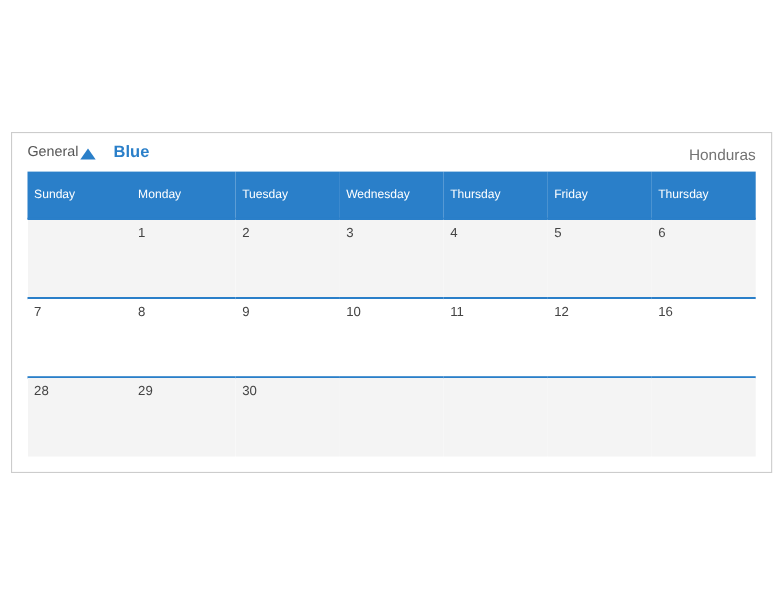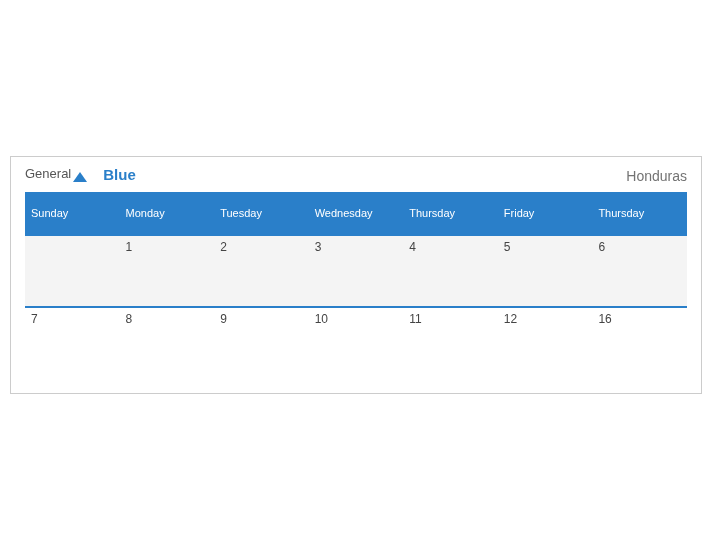--- a/index.html
+++ b/index.html
@@ -146,6 +146,15 @@
           <td><span class="day-num">12</span></td>
           <td><span class="day-num">16</span></td>
         </tr>
+        <tr class="week-row">
+          <td><span class="day-num">28</span></td>
+          <td><span class="day-num">29</span></td>
+          <td><span class="day-num">30</span></td>
+          <td></td>
+          <td></td>
+          <td></td>
+          <td></td>
+        </tr>
       </tbody>
   </table>
 </div>

